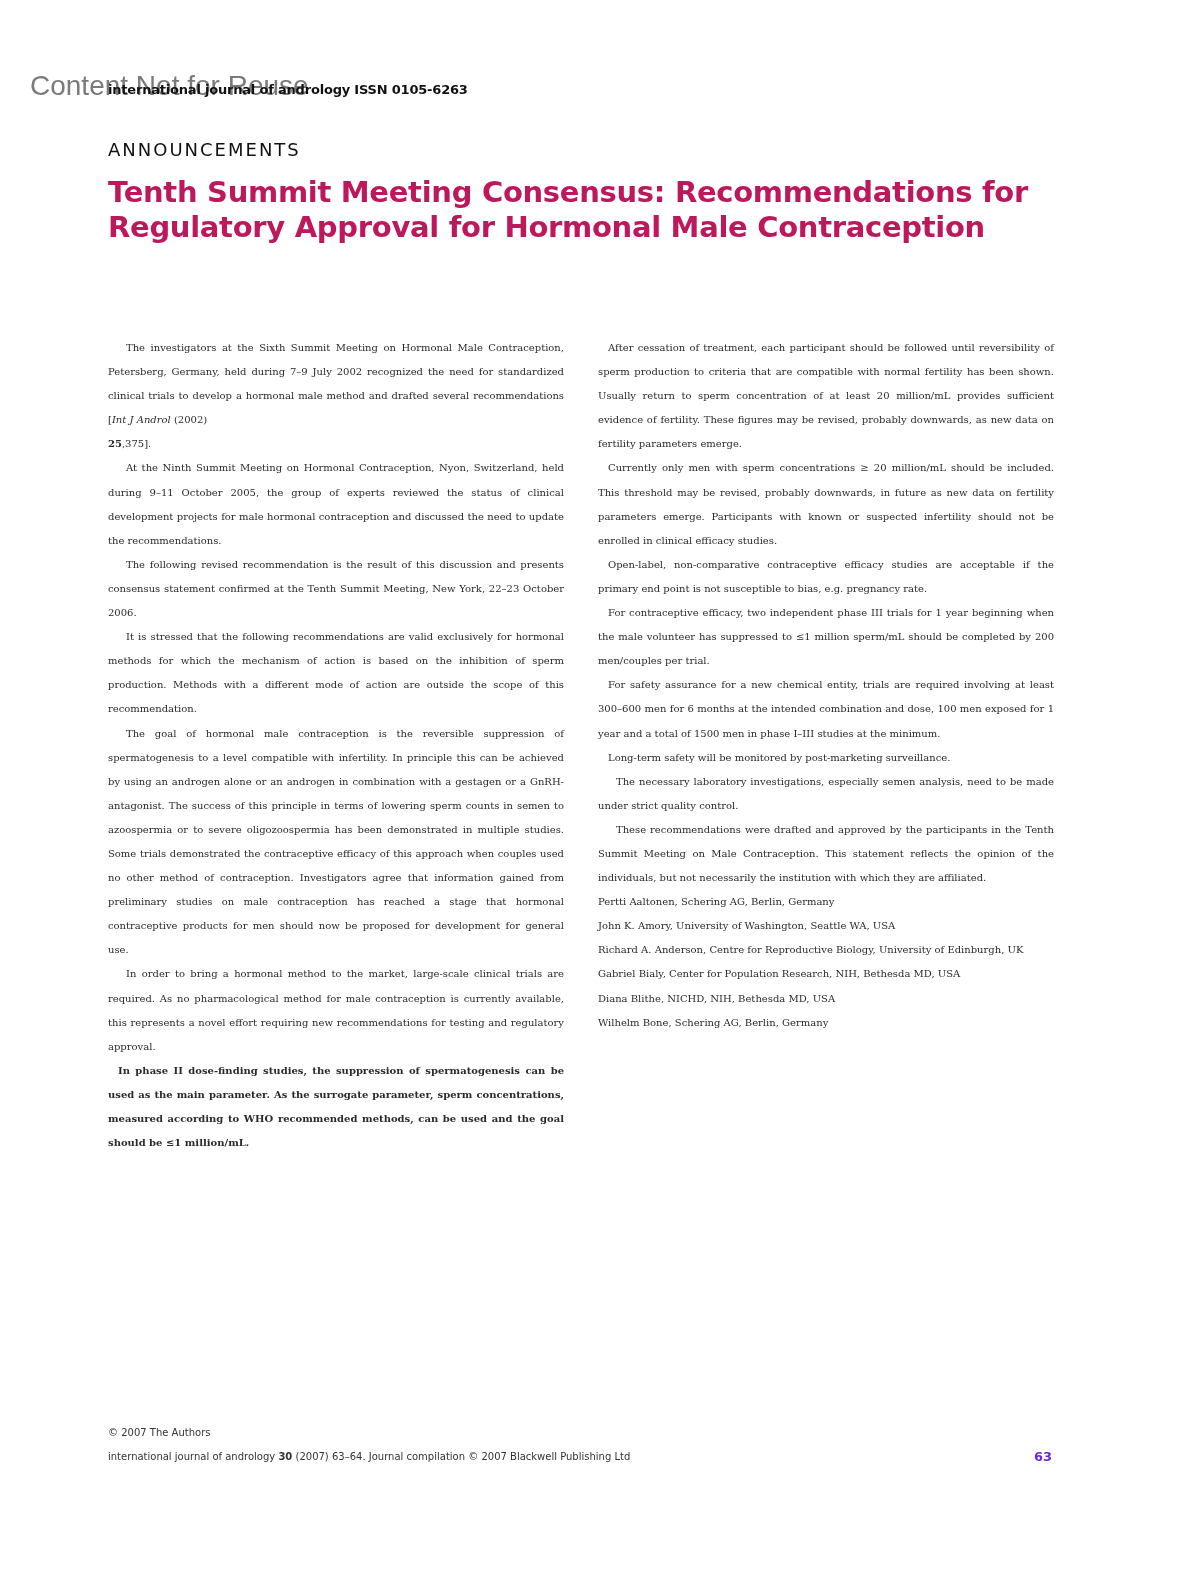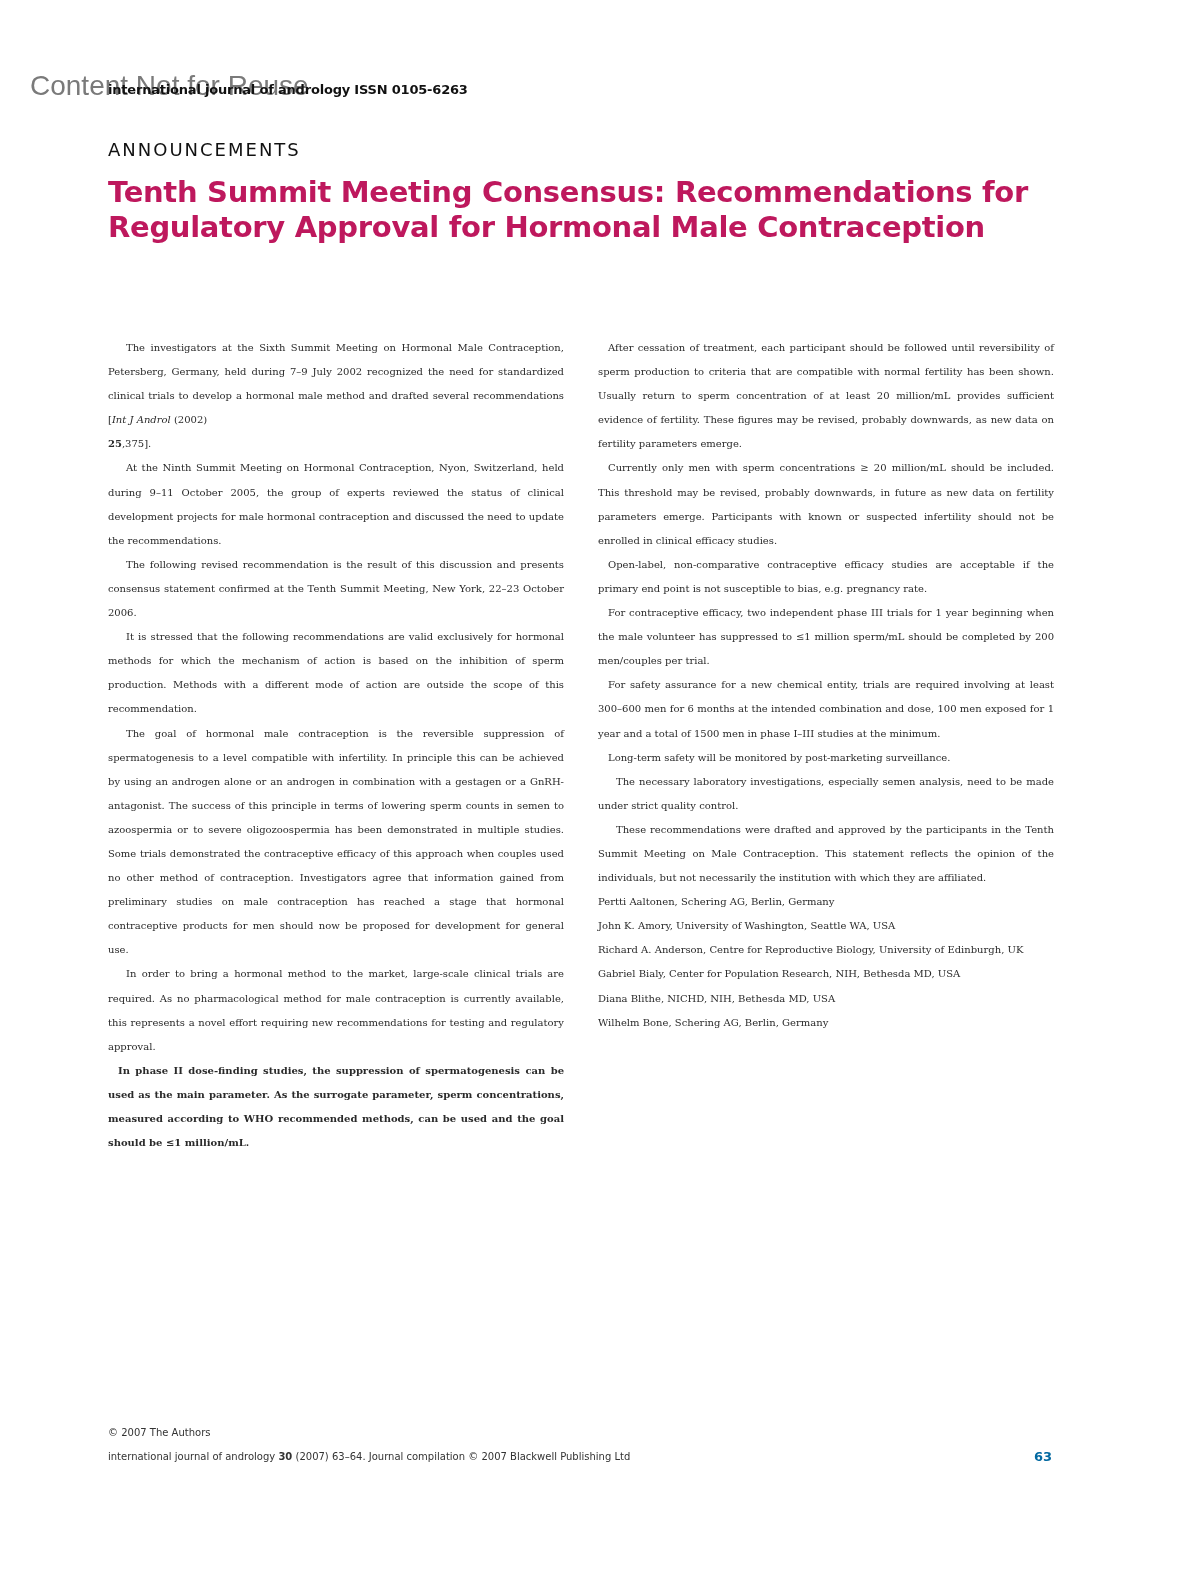--- a/index.html
+++ b/index.html
@@ -19,7 +19,7 @@
   .col-right .author { text-indent: -10px; }
   .footer-copy { position: absolute; left: 108px; top: 1427px; font-family: "DejaVu Sans", sans-serif; font-size: 10px; color: #333; }
   .footer-line { position: absolute; left: 108px; top: 1451px; font-family: "DejaVu Sans", sans-serif; font-size: 10px; color: #333; }
-  .page-number { position: absolute; left: 1034px; top: 1449px; font-family: "DejaVu Sans", sans-serif; font-weight: bold; font-size: 13px; color: #0369a1; text-align: right; }
+  .page-number { position: absolute; left: 1034px; top: 1449px; font-family: "DejaVu Sans", sans-serif; font-weight: bold; font-size: 13px; color: #6d28d9; text-align: right; }
 </style>
 </head>
 <body>

